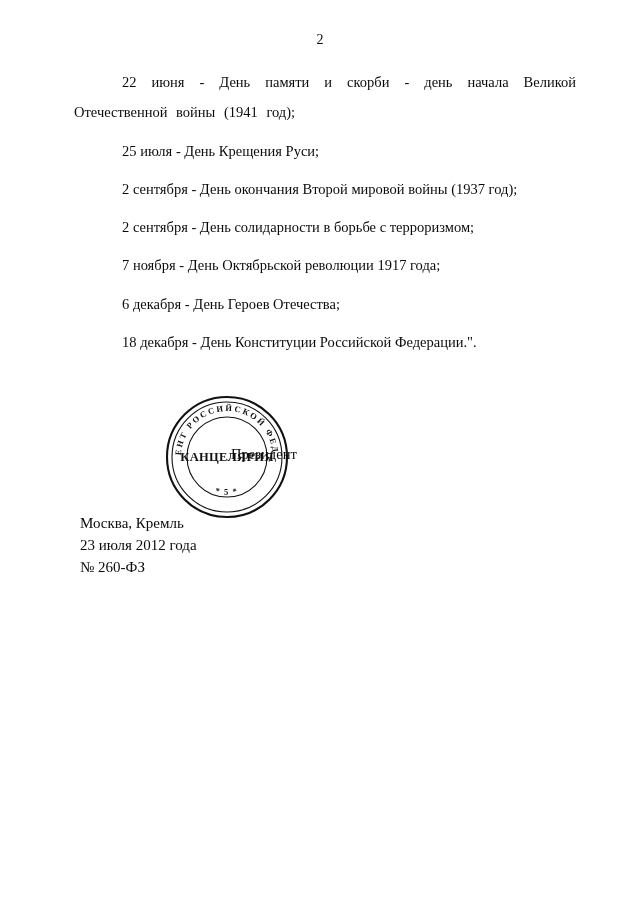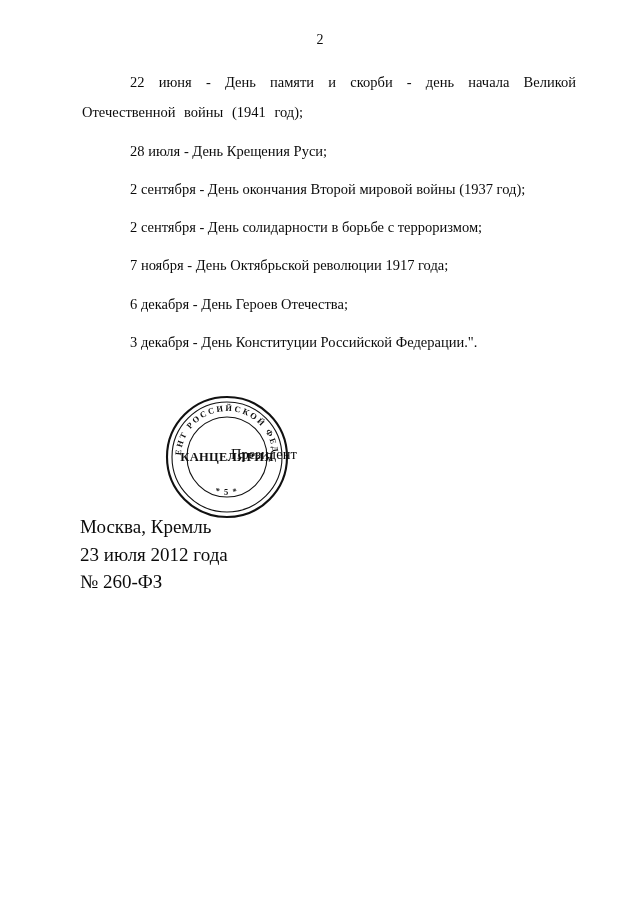--- a/index.html
+++ b/index.html
@@ -38,7 +38,7 @@
   .para {
     font-size: 14.5px;
     line-height: 1.45;
-    margin: 0 0 17px 16px;
+    margin: 0 0 17px 8px;
     text-indent: 48px;
     text-align: justify;
   }

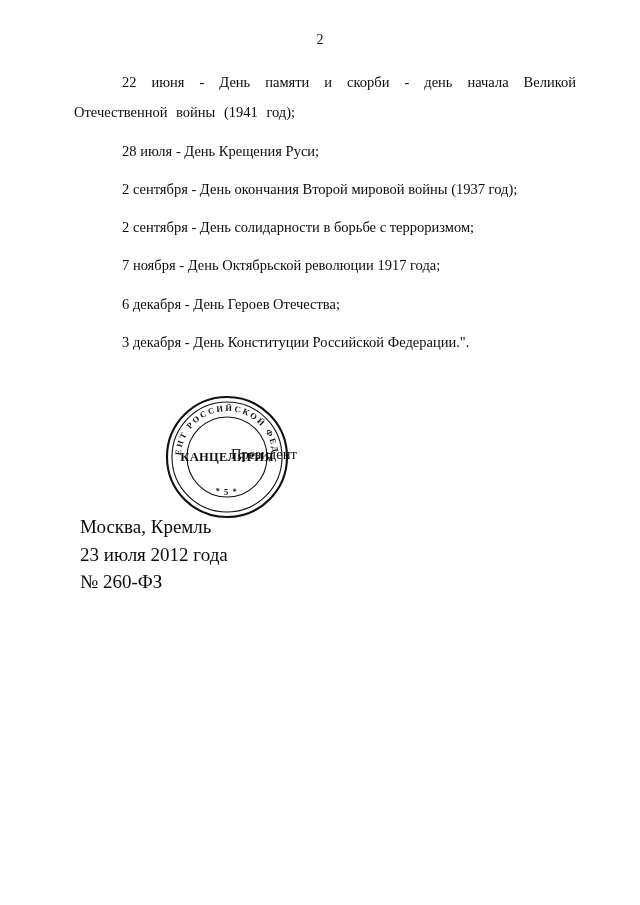--- a/index.html
+++ b/index.html
@@ -130,7 +130,7 @@
 
   <div class="body-text">
     <p class="para first"><span>22 июня - День  памяти  и  скорби - день  начала  Великой Отечественной войны (1941 год);</span></p>
-    <p class="para">28 июля - День Крещения Руси;</p>
+    <p class="para">25 июля - День Крещения Руси;</p>
     <p class="para">2 сентября - День окончания Второй мировой войны (1937 год);</p>
     <p class="para">2 сентября - День солидарности в борьбе с терроризмом;</p>
     <p class="para">7 ноября - День Октябрьской революции 1917 года;</p>

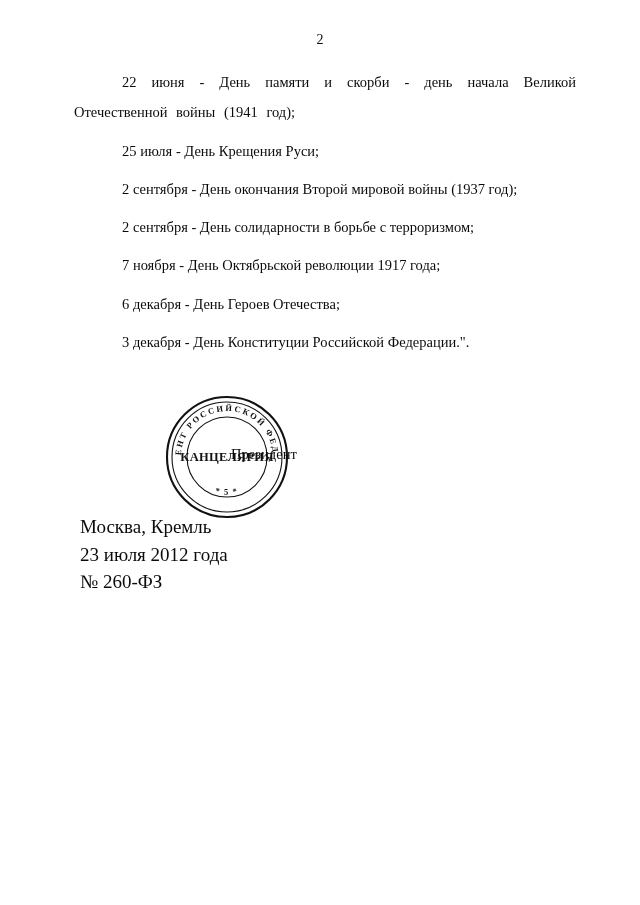--- a/index.html
+++ b/index.html
@@ -135,7 +135,7 @@
     <p class="para">2 сентября - День солидарности в борьбе с терроризмом;</p>
     <p class="para">7 ноября - День Октябрьской революции 1917 года;</p>
     <p class="para">6 декабря - День Героев Отечества;</p>
-    <p class="para">3 декабря - День Конституции Российской Федерации.".</p>
+    <p class="para">18 декабря - День Конституции Российской Федерации.".</p>
   </div>
 
   <div class="stamp">

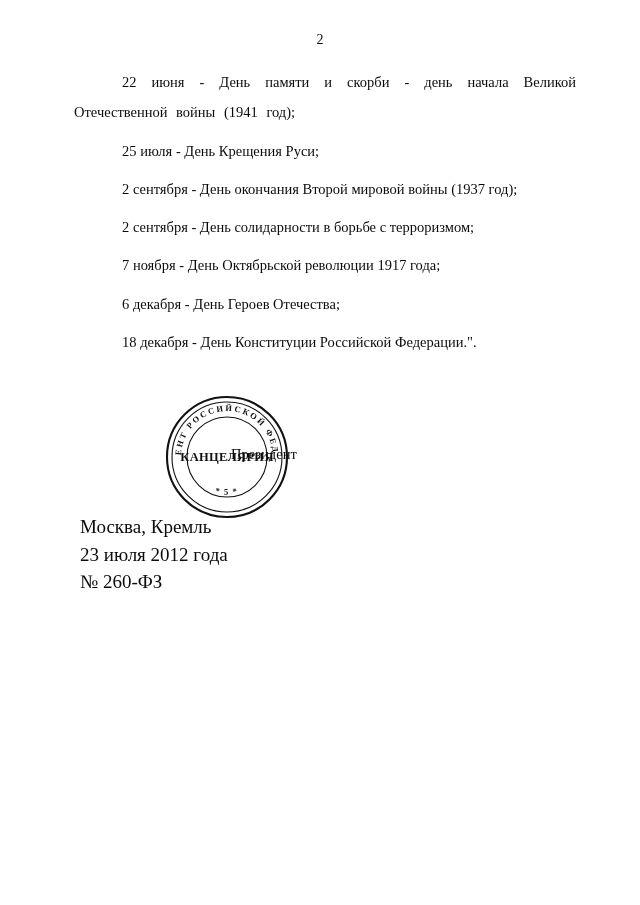--- a/index.html
+++ b/index.html
@@ -70,7 +70,7 @@
     position: absolute;
     top: 513px;
     left: 80px;
-    font-size: 19px;
+    font-size: 15px;
     line-height: 1.45;
     font-family: Liberation Serif, serif;
   }

